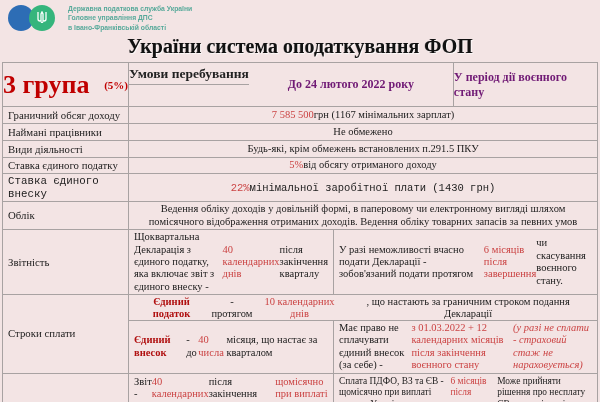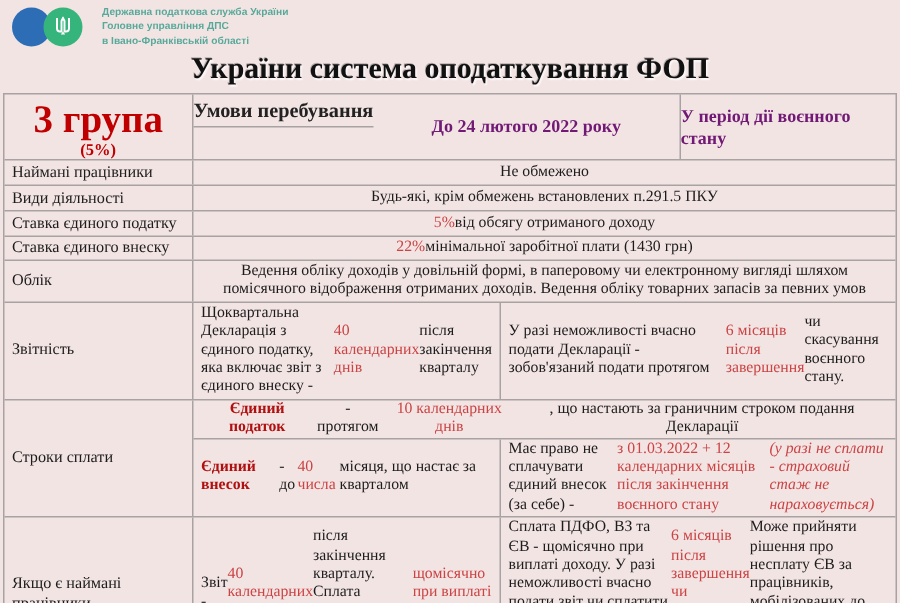--- a/index.html
+++ b/index.html
@@ -45,7 +45,7 @@
   .thead{display:flex;height:43px;flex:0 0 auto;}
   .group-cell{
     width:126px;flex:0 0 auto;border-right:1px solid #a8a2a2;
-    display:flex;flex-direction:column;align-items:center;justify-content:flex-end;
+    display:flex;flex-direction:row;align-items:center;justify-content:space-between;
     box-sizing:border-box;
   }
   .group-name{font-size:26px;line-height:26px;font-weight:bold;color:#c00000;}

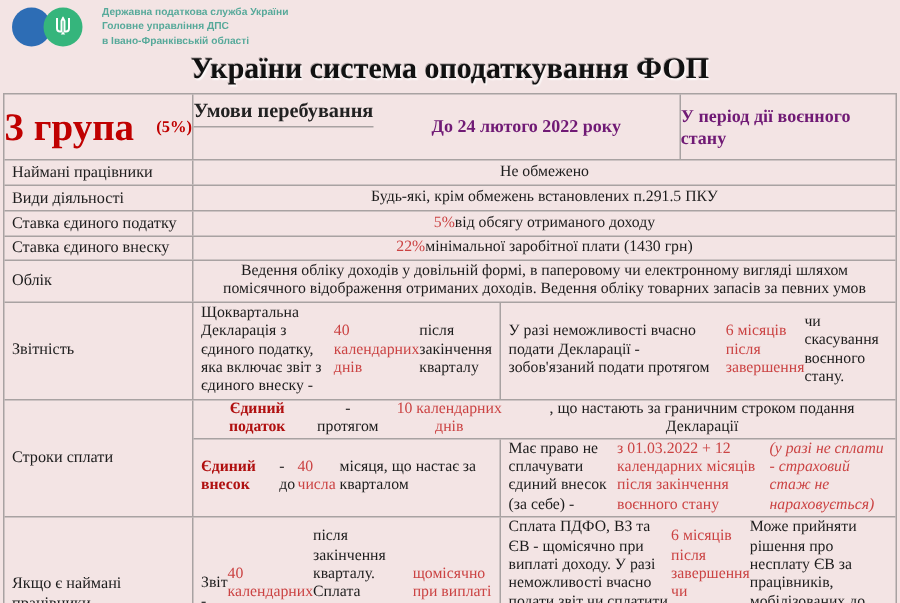--- a/index.html
+++ b/index.html
@@ -144,6 +144,10 @@
     </div>
     <div id="rows">
         <div class="row">
+          <div class="cell label">Граничний обсяг доходу</div>
+          <div class="cell val"><span class="s-r">7 585 500 </span><span>грн (1167 мінімальних зарплат)</span></div>
+        </div>
+        <div class="row">
           <div class="cell label">Наймані працівники</div>
           <div class="cell val"><span>Не обмежено</span></div>
         </div>

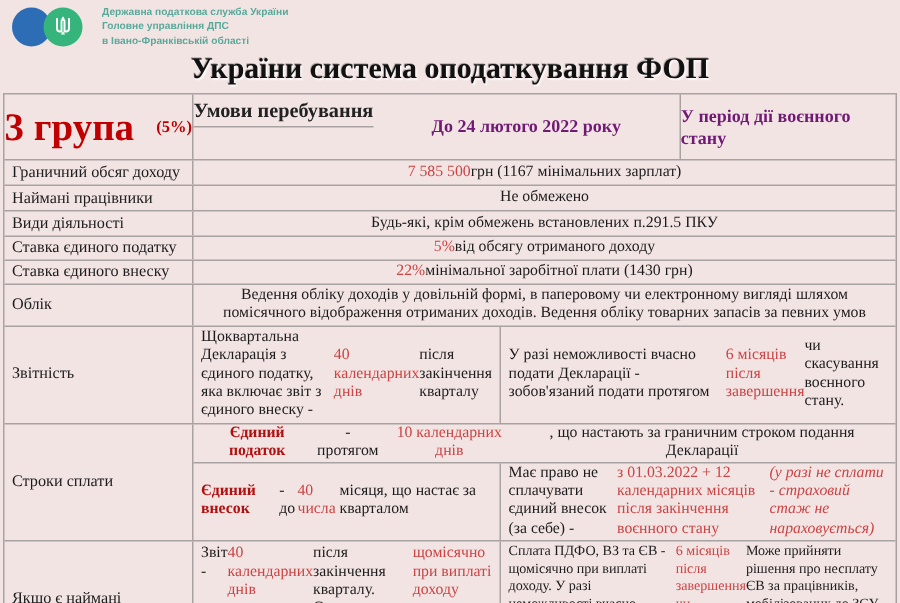--- a/index.html
+++ b/index.html
@@ -88,7 +88,7 @@
   #rows .row:nth-child(2){min-height:17px;}
   #rows .row:nth-child(3){min-height:17px;}
   #rows .row:nth-child(4){min-height:16px;}
-  #rows .row:nth-child(5){min-height:16px;}
+  #rows .row:nth-child(5){min-height:16px;font-family:Liberation Mono, monospace;}
   #rows .row:nth-child(6){min-height:27px;}
   #rows .row:nth-child(7){min-height:41px;}
   #rows .row:nth-child(8){min-height:54px;}

